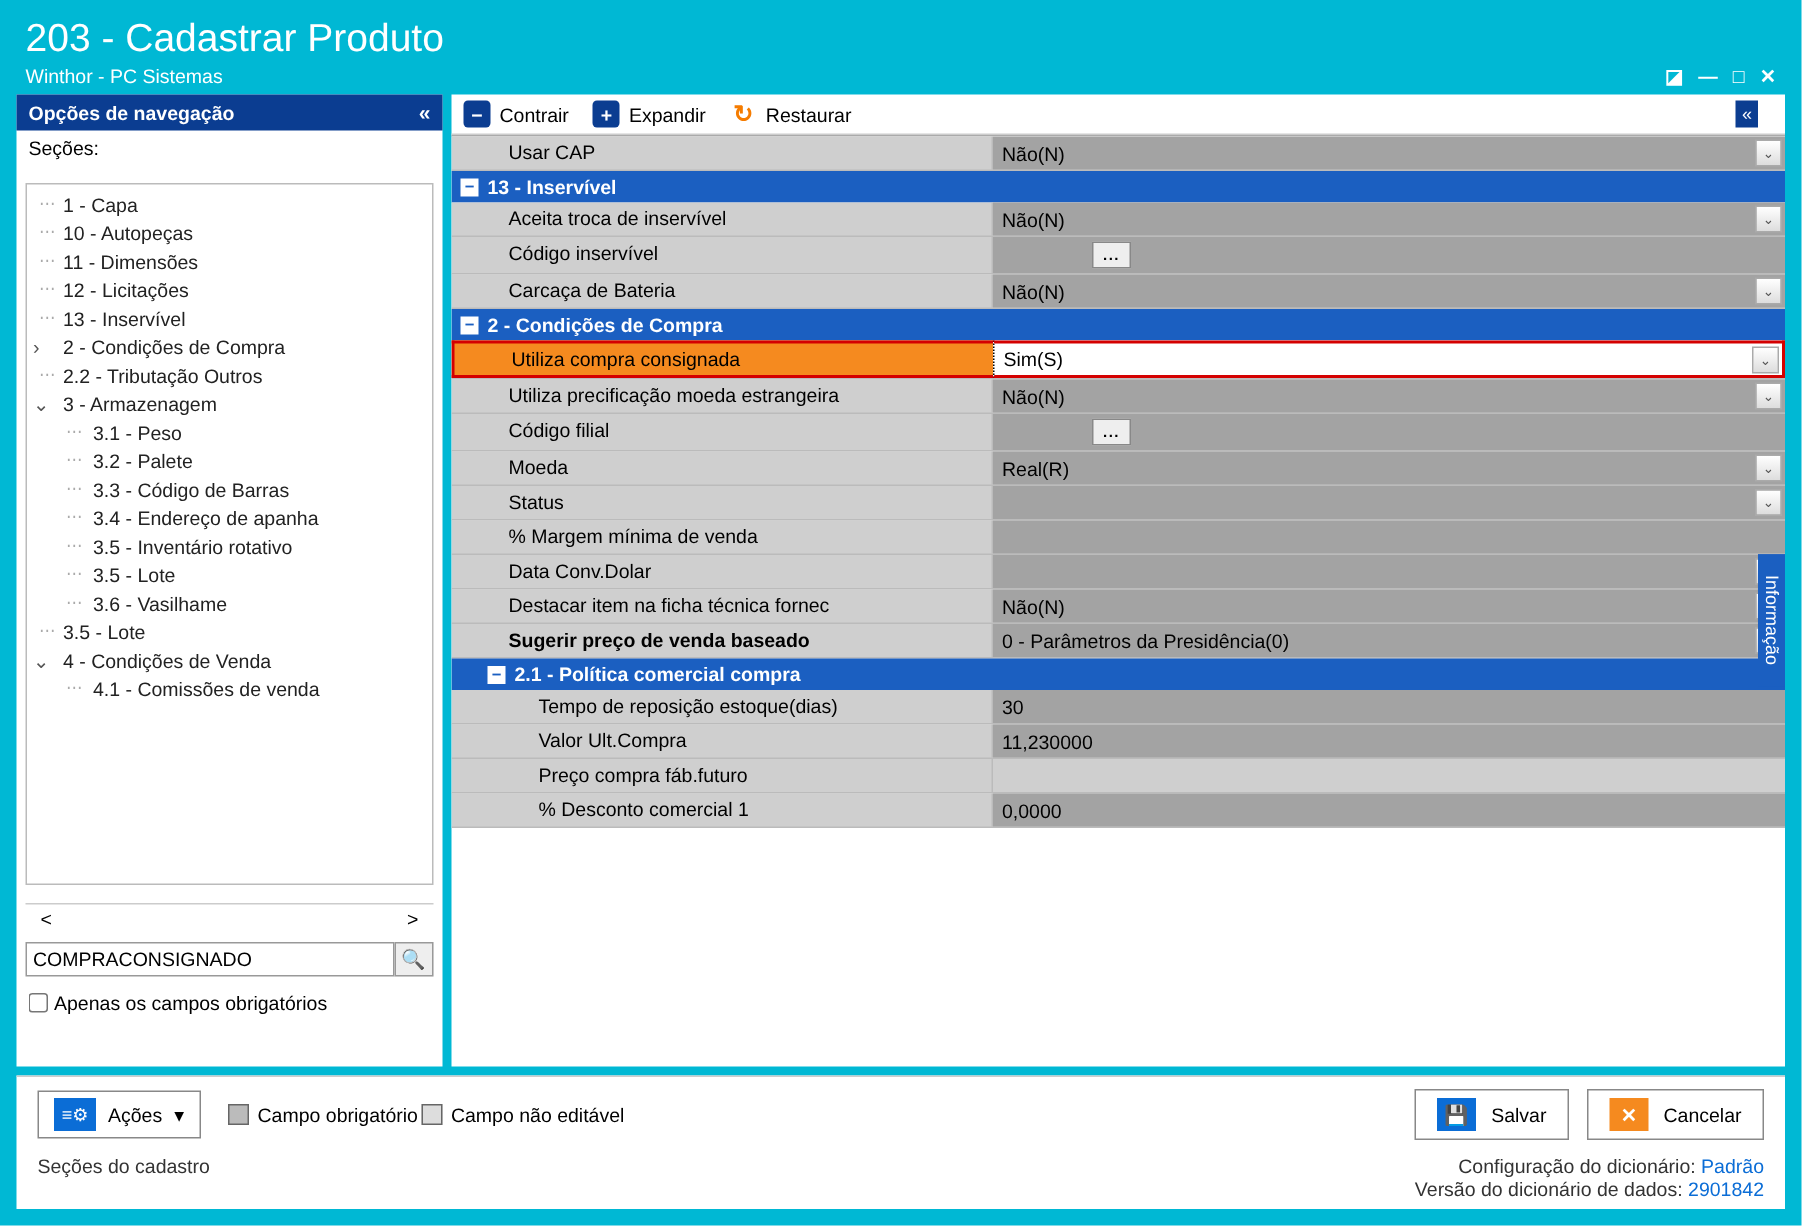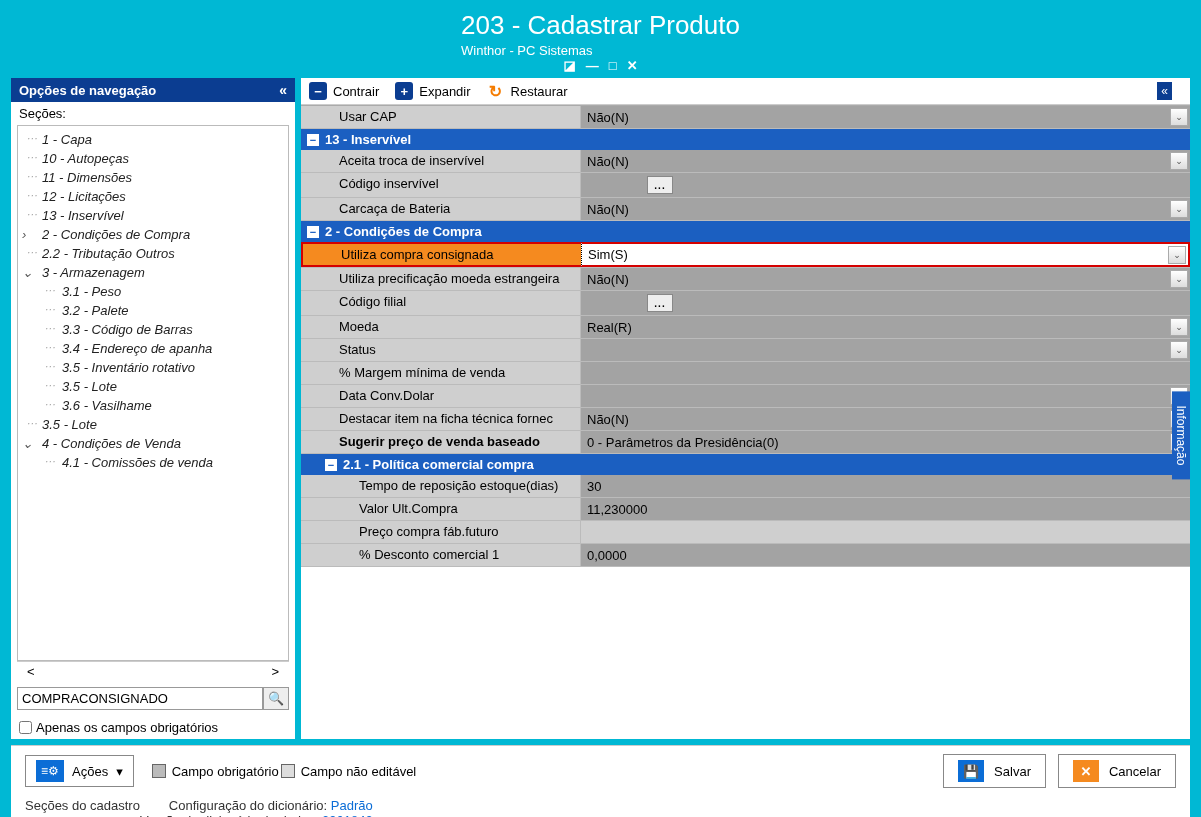--- a/index.html
+++ b/index.html
@@ -5,7 +5,7 @@
 * { box-sizing: border-box; margin: 0; padding: 0; font-family: "Segoe UI", Tahoma, sans-serif; font-size: 13px; }
 body { background: #00b8d4; padding: 5px; }
 .window { background: #00b8d4; width: 1191px; height: 807px; display: flex; flex-direction: column; }
-.titlebar { color: #fff; padding: 5px 12px; display: flex; justify-content: space-between; align-items: center; flex-direction: column; }
+.titlebar { color: #fff; padding: 5px 12px; display: flex; justify-content: space-between; align-items: flex-end; }
 .titlebar h1 { font-size: 26px; font-weight: normal; }
 .titlebar .sub { font-size: 13px; margin-top: 2px; }
 .titlebar-icons { display: flex; gap: 10px; font-size: 18px; font-weight: bold; }

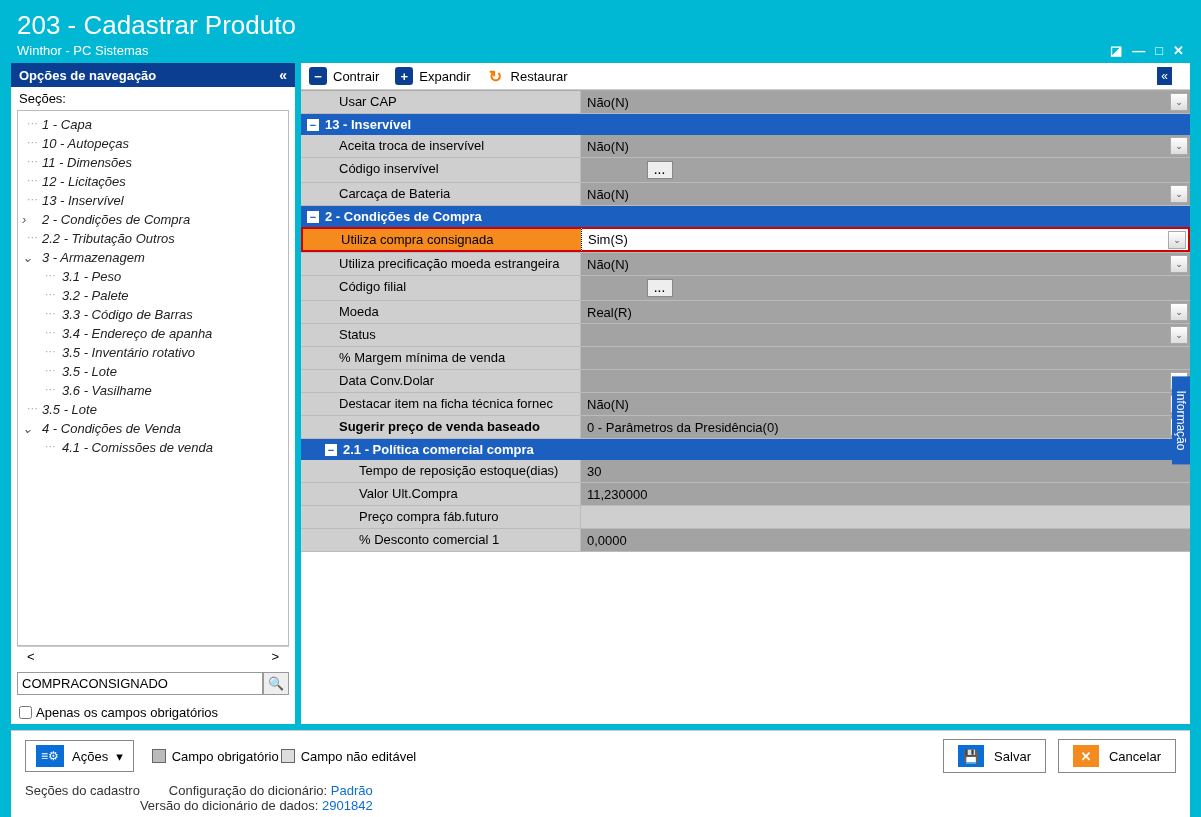--- a/index.html
+++ b/index.html
@@ -41,7 +41,7 @@
 .sec-head.sub { background: #1b5fc1; padding-left: 24px; }
 .sec-head .box { width: 12px; height: 12px; background: #fff; color: #1b5fc1; display: inline-flex; align-items: center; justify-content: center; font-size: 11px; font-weight: bold; }
 .row { display: flex; border-bottom: 1px solid #bbb; background: #cfcfcf; min-height: 23px; }
-.row .lbl { width: 280px; padding: 3px 8px 3px 38px; border-right: 1px solid #bbb; white-space: nowrap; overflow: hidden; }
+.row .lbl { width: 361px; padding: 3px 8px 3px 38px; border-right: 1px solid #bbb; white-space: nowrap; overflow: hidden; }
 .row.sub .lbl { padding-left: 58px; }
 .row .val { flex: 1; background: #a3a3a3; padding: 3px 6px; position: relative; display: flex; align-items: center; }
 .row .dd { position: absolute; right: 2px; top: 2px; width: 18px; height: 18px; border: 1px solid #aaa; background: linear-gradient(#fff,#ddd); display: flex; align-items: center; justify-content: center; font-size: 9px; color: #555; }

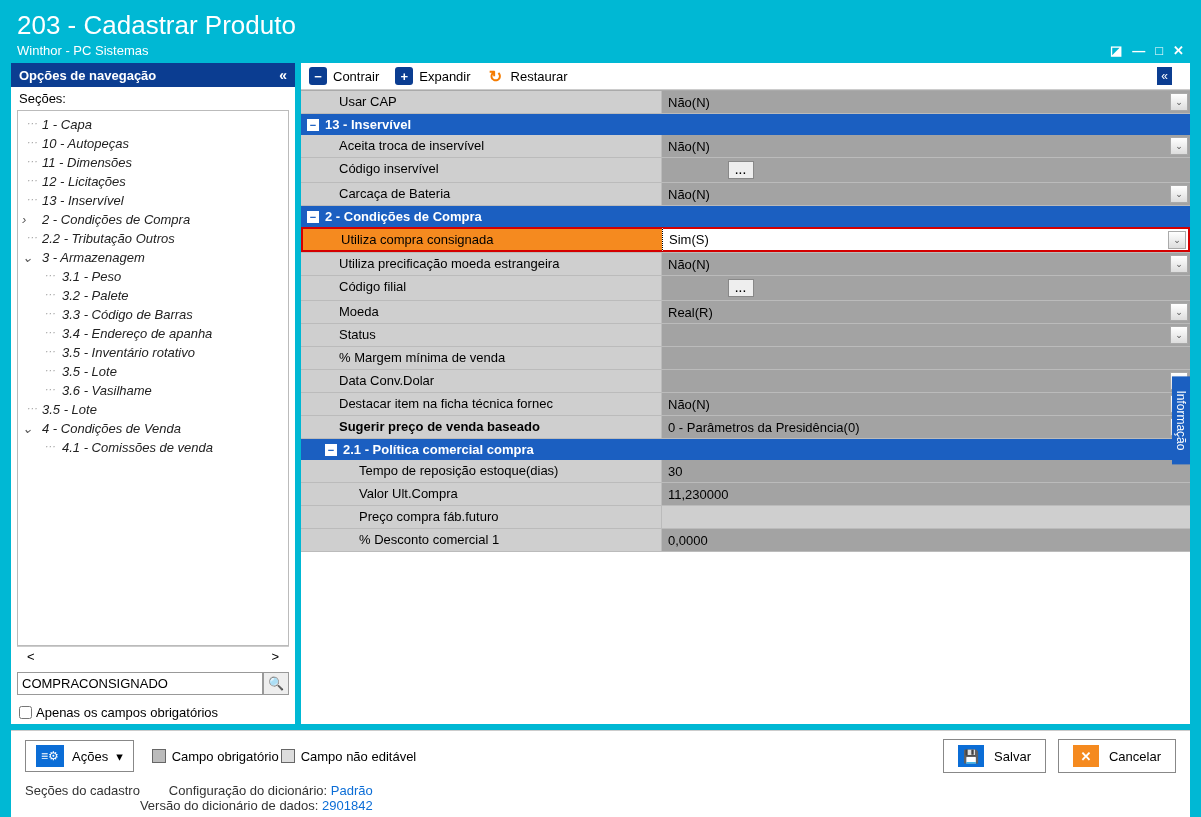--- a/index.html
+++ b/index.html
@@ -14,7 +14,7 @@
 .sidebar-head { background: #0b3d91; color: #fff; padding: 4px 8px; font-weight: bold; display: flex; justify-content: space-between; align-items: center; }
 .sidebar-head .chev { font-size: 14px; }
 .sects { padding: 4px 8px 4px 8px; font-size: 13px; }
-.tree-wrap { border: 1px solid #bbb; margin: 0 6px; height: 536px; overflow-y: scroll; position: relative; font-style: italic; }
+.tree-wrap { border: 1px solid #bbb; margin: 12px 6px; height: 468px; overflow-y: scroll; position: relative; }
 .tree { padding: 4px 0; }
 .tree-item { padding: 2px 6px 2px 20px; white-space: nowrap; cursor: default; color: #222; position: relative; }
 .tree-item.l1 { padding-left: 24px; }

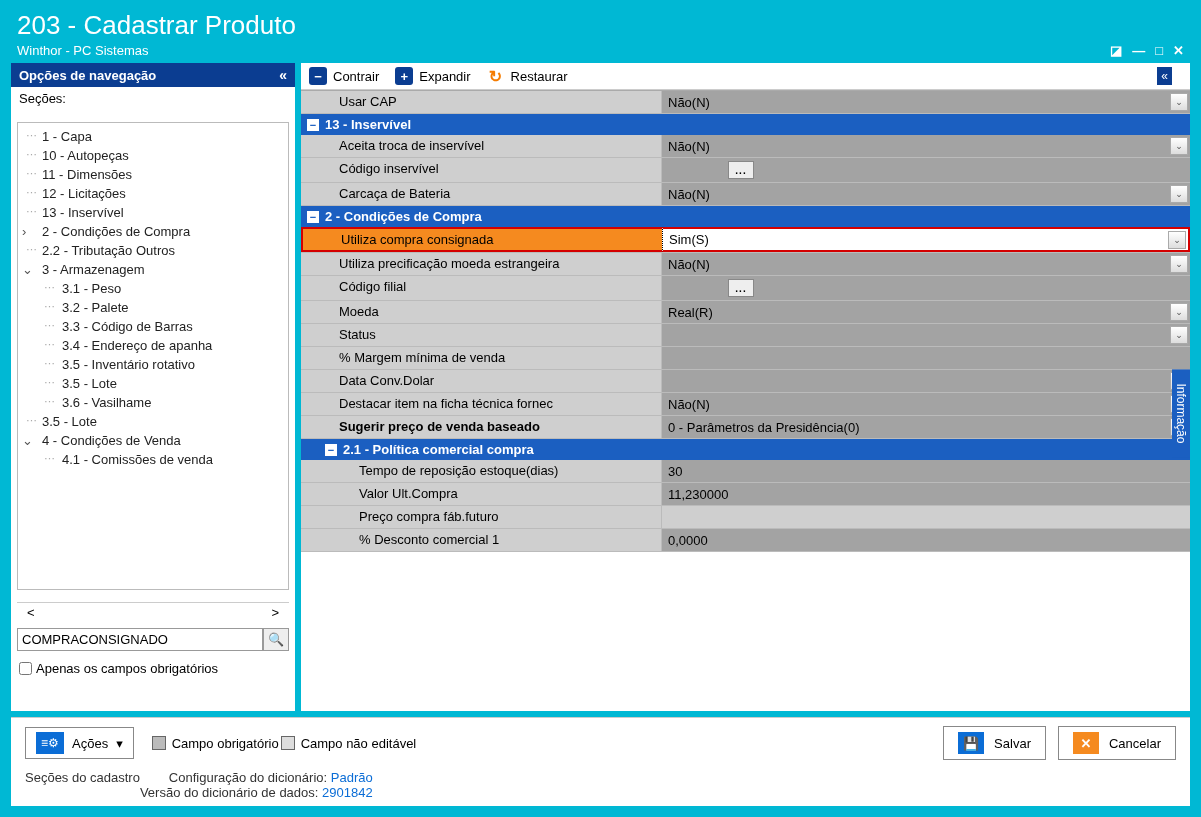--- a/index.html
+++ b/index.html
@@ -67,7 +67,7 @@
 .bico.save { background: #0b6dd6; }
 .bico.cancel { background: #f58a1f; }
 
-.status { background: #fff; margin: 0 6px 6px 6px; padding: 6px 14px; display: flex; font-size: 12px; color: #333; }
+.status { background: #fff; margin: 0 6px 6px 6px; padding: 6px 14px; display: flex; justify-content: space-between; font-size: 12px; color: #333; }
 .status .right { text-align: right; }
 .status a { color: #0b6dd6; }
 </style>

